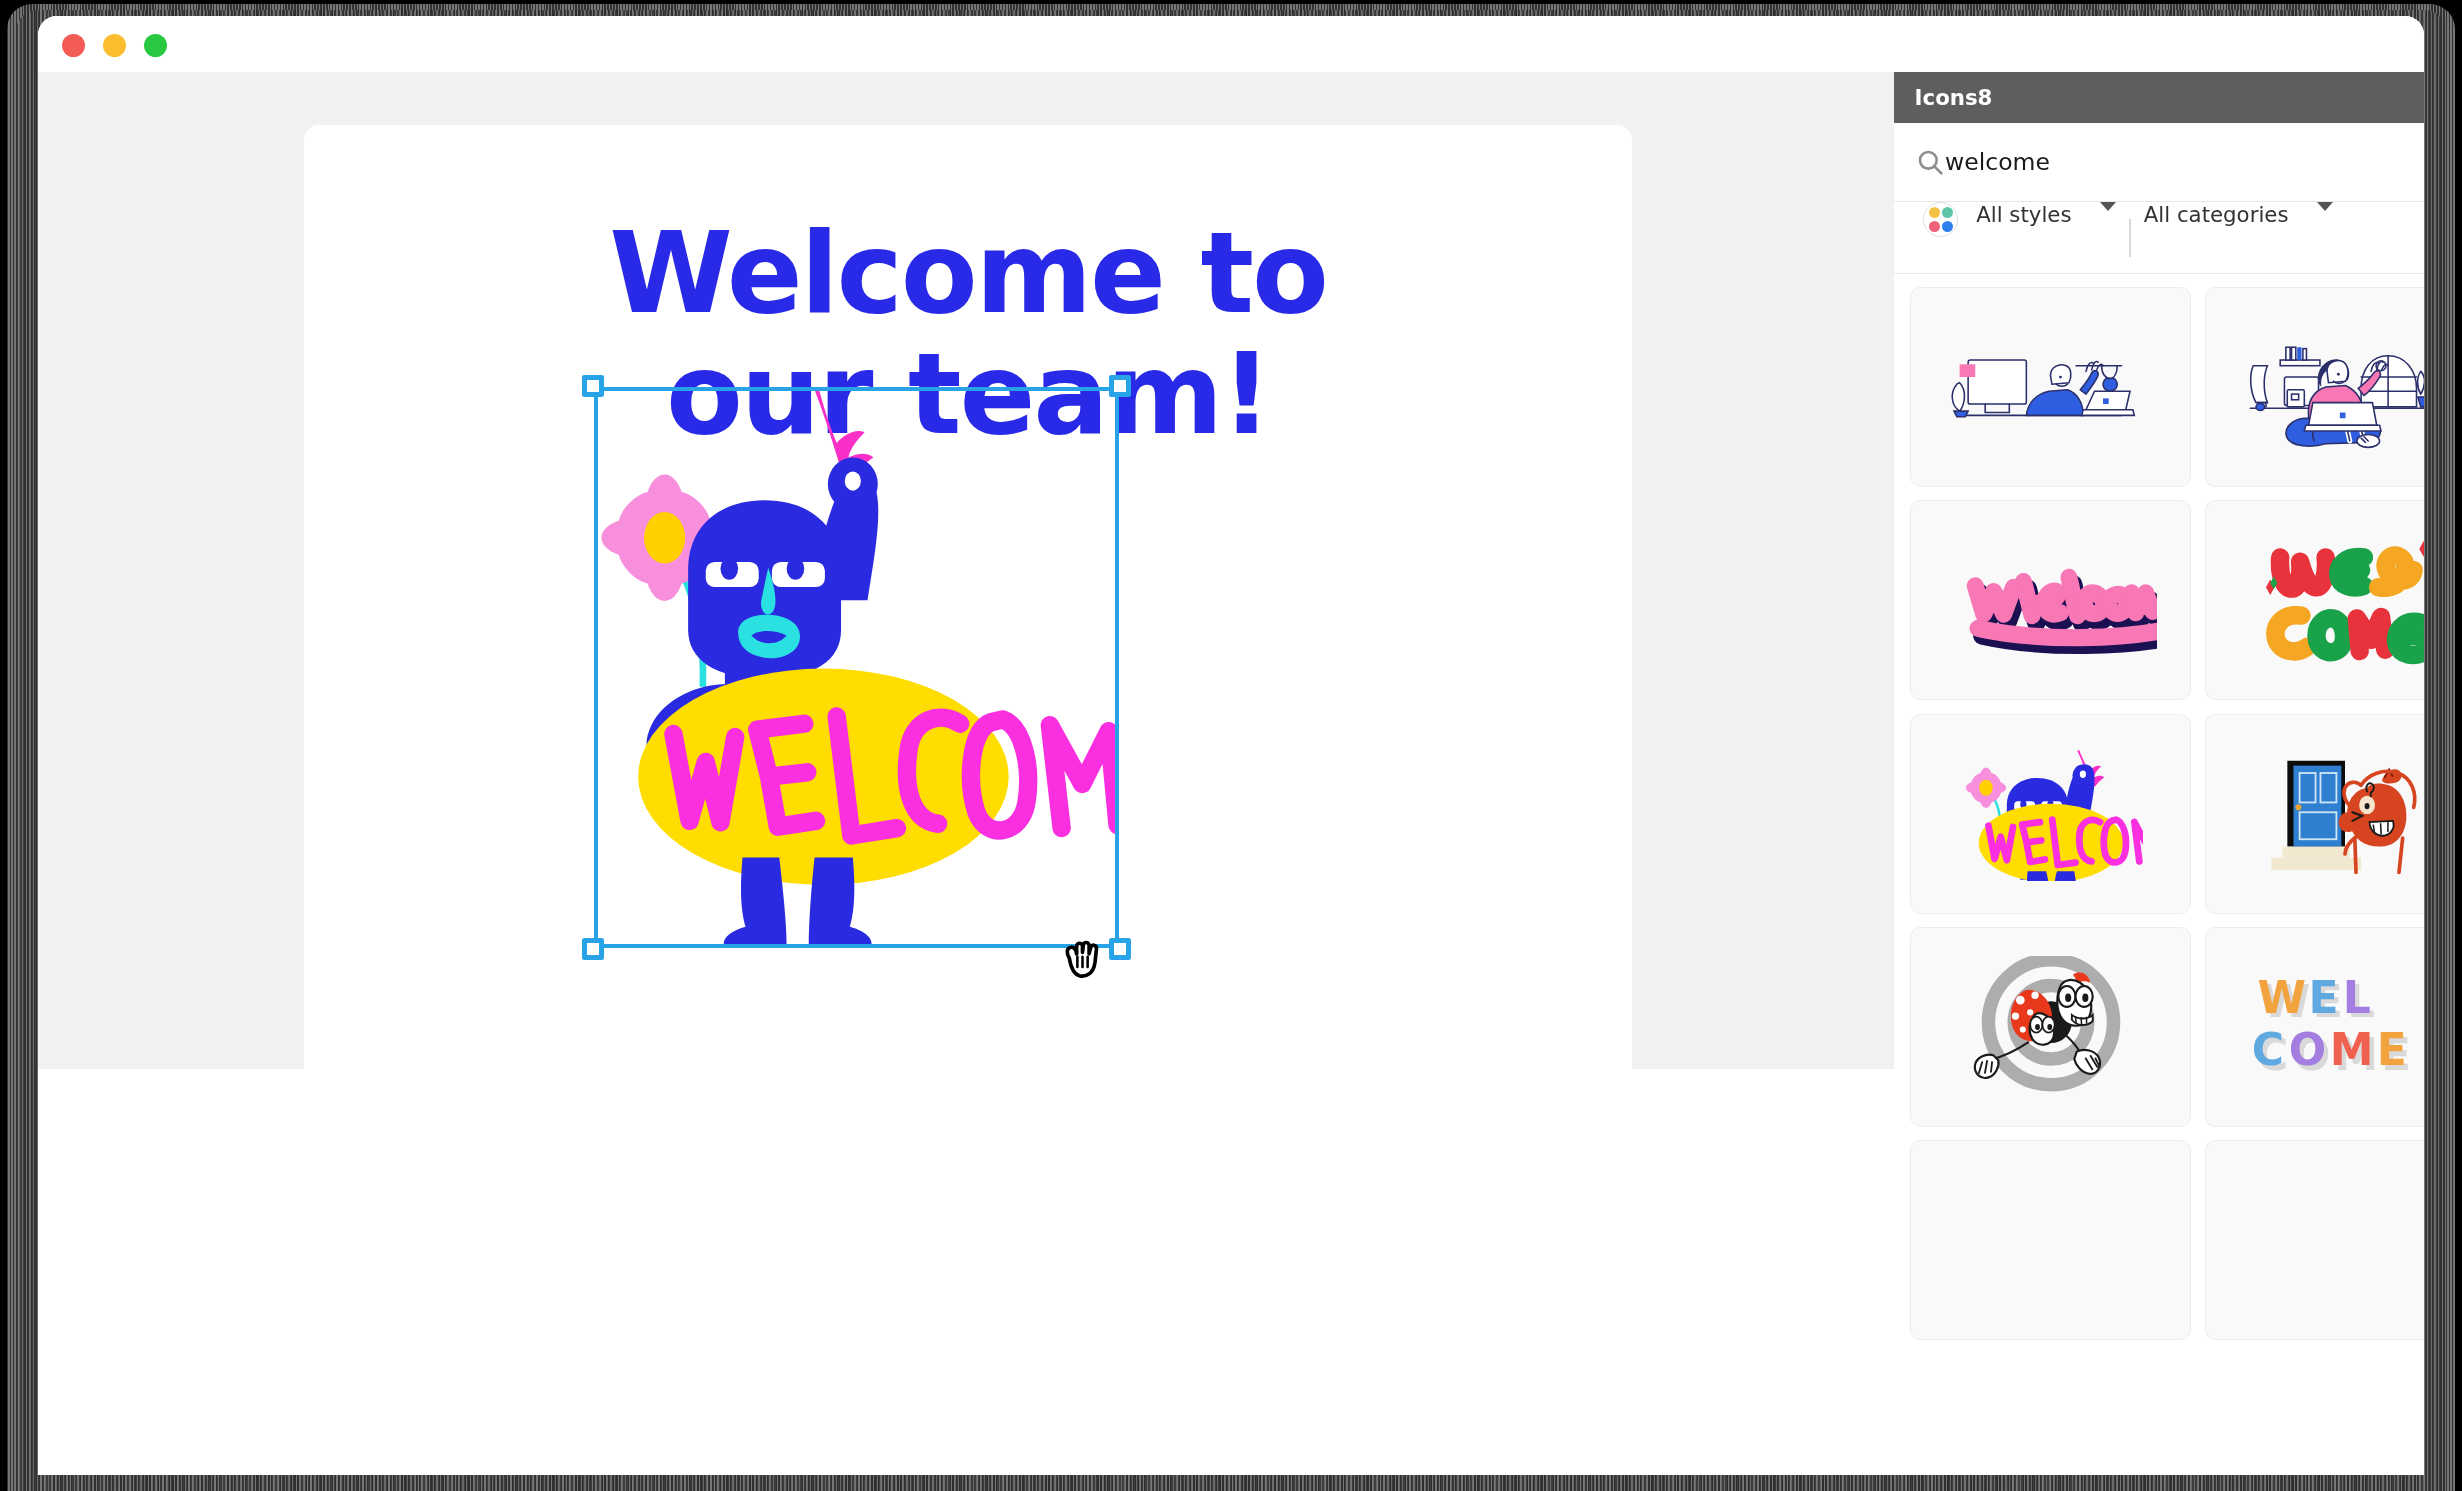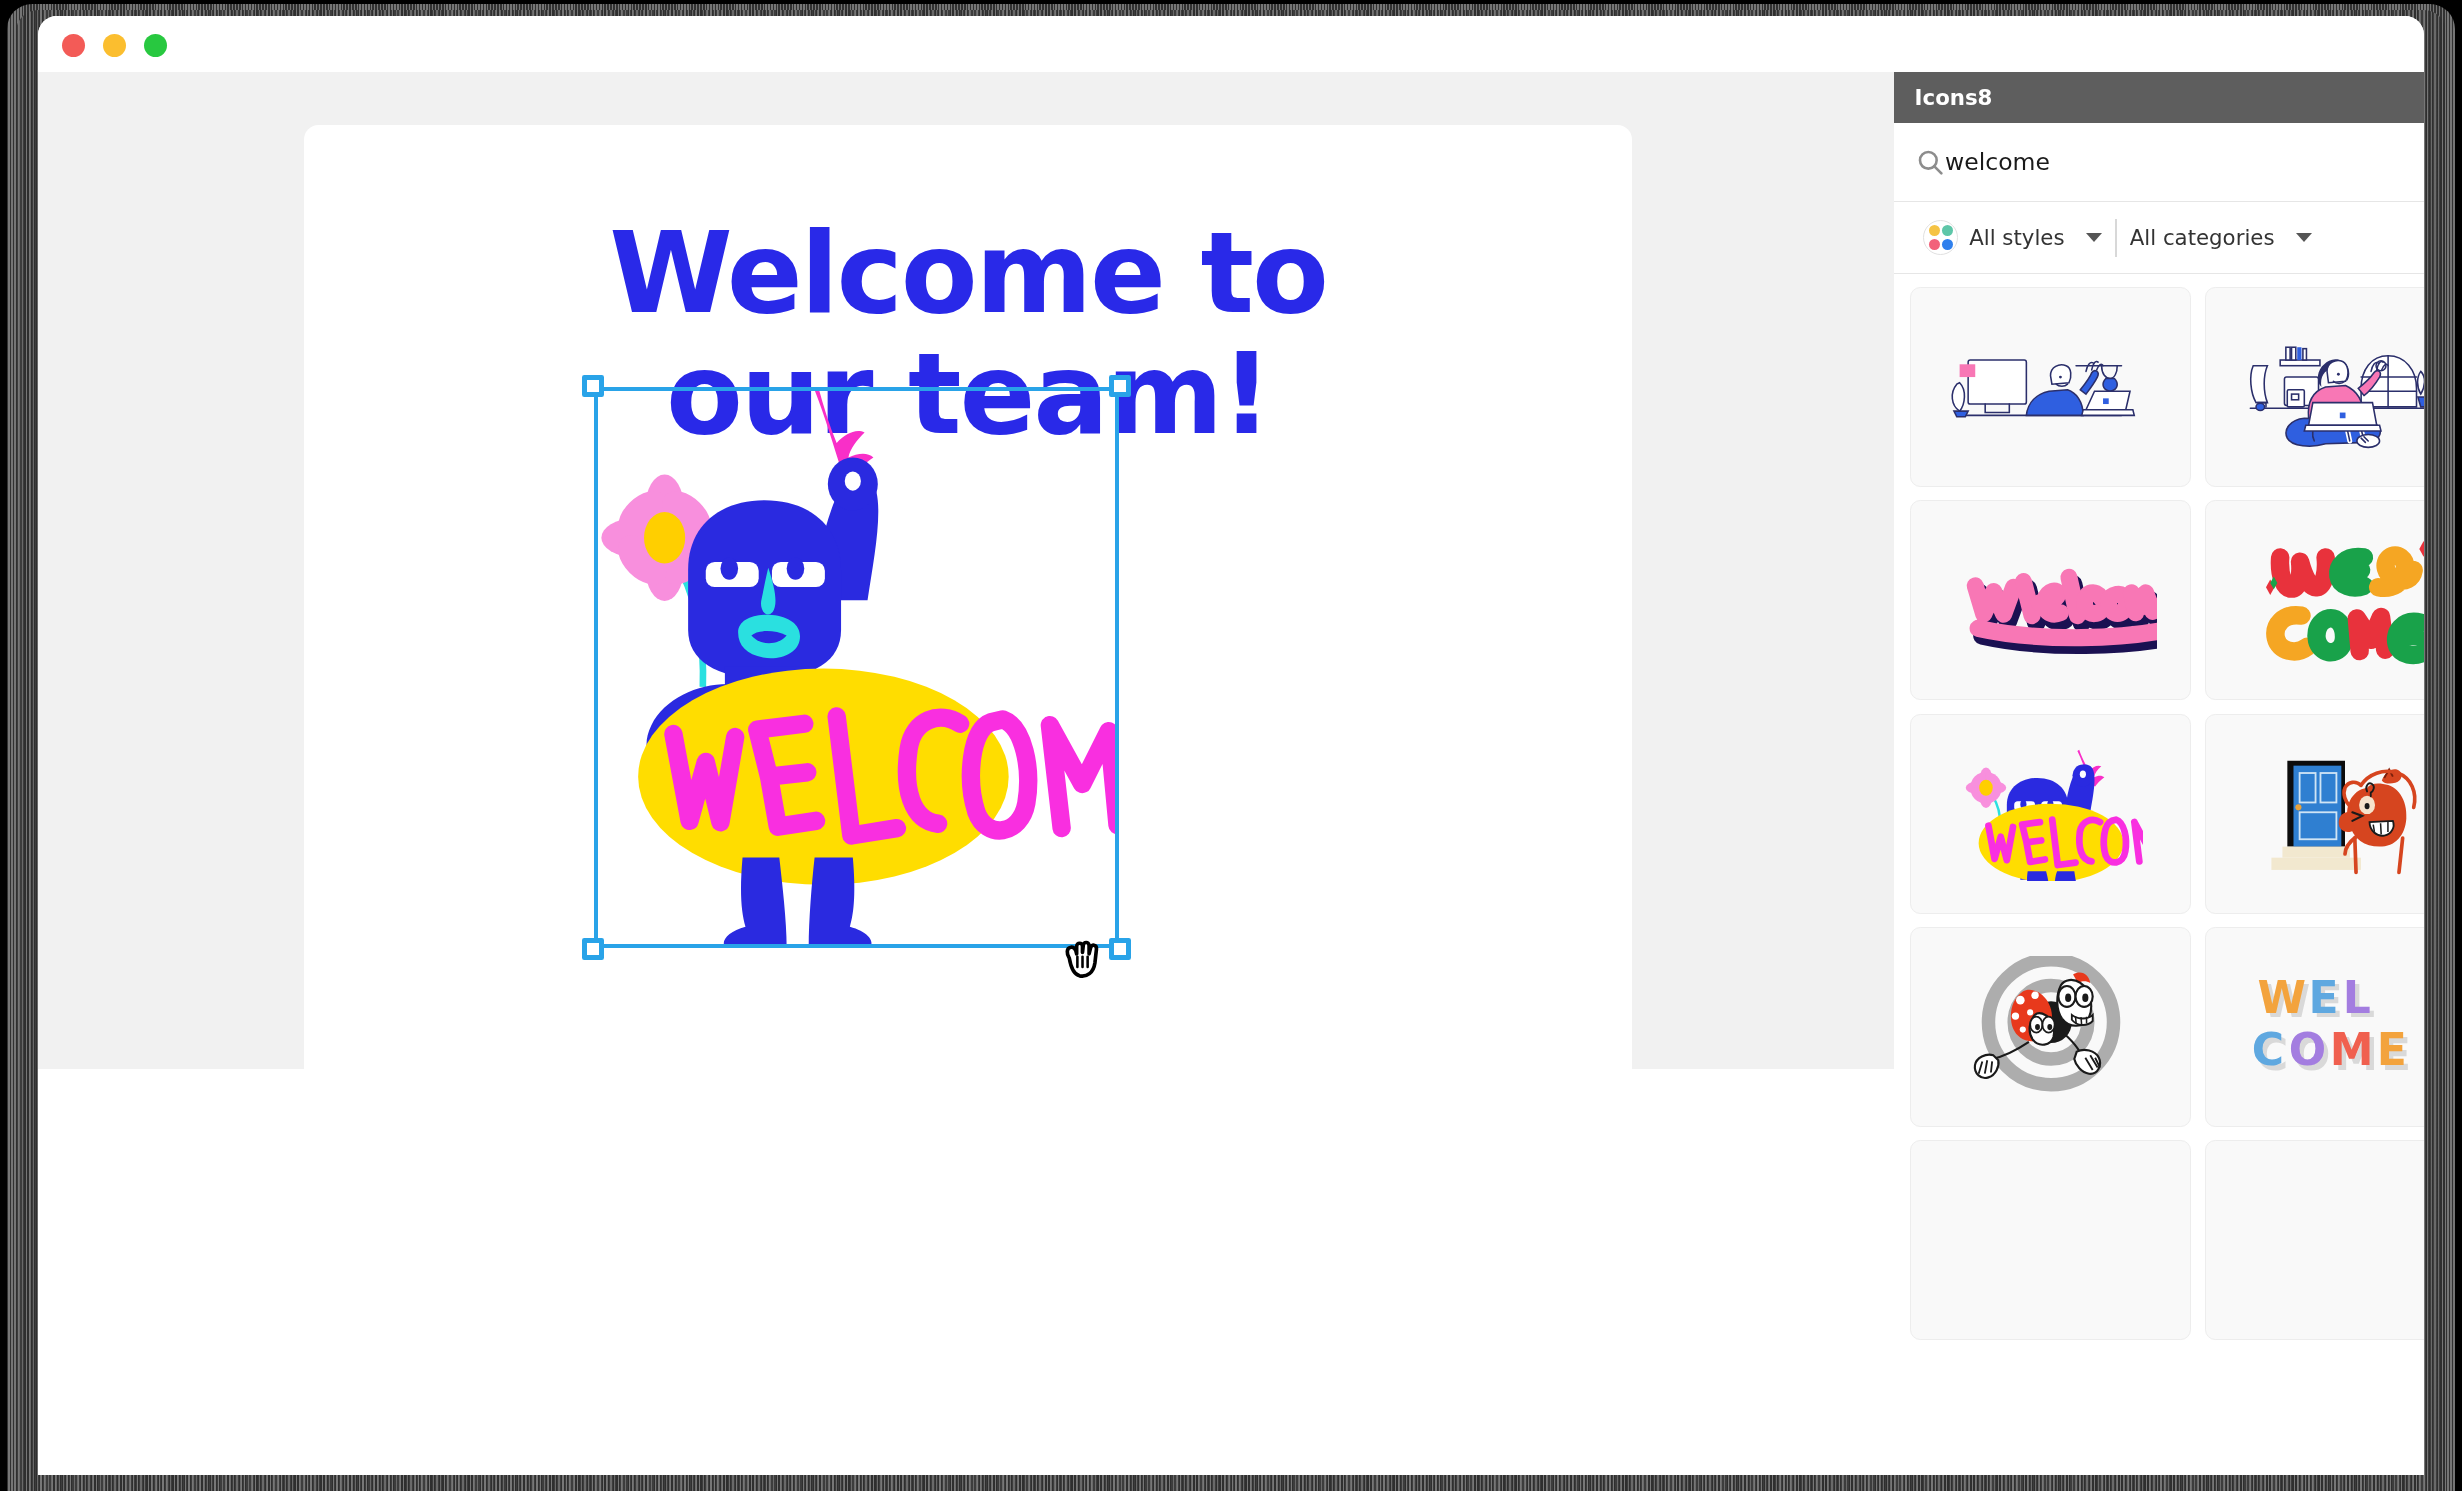--- a/index.html
+++ b/index.html
@@ -171,7 +171,7 @@
     border-bottom: 1.5px solid #e6e6e6;
   }
   .filter {
-    display: flex; align-items: center; gap: 11px;
+    display: flex; gap: 18px;
     cursor: pointer; padding: 0 13.2px; height: 100%;
   }
   .filter-label { font-size: 21.3px; color: #333; font-family: "DejaVu Sans", sans-serif; }

